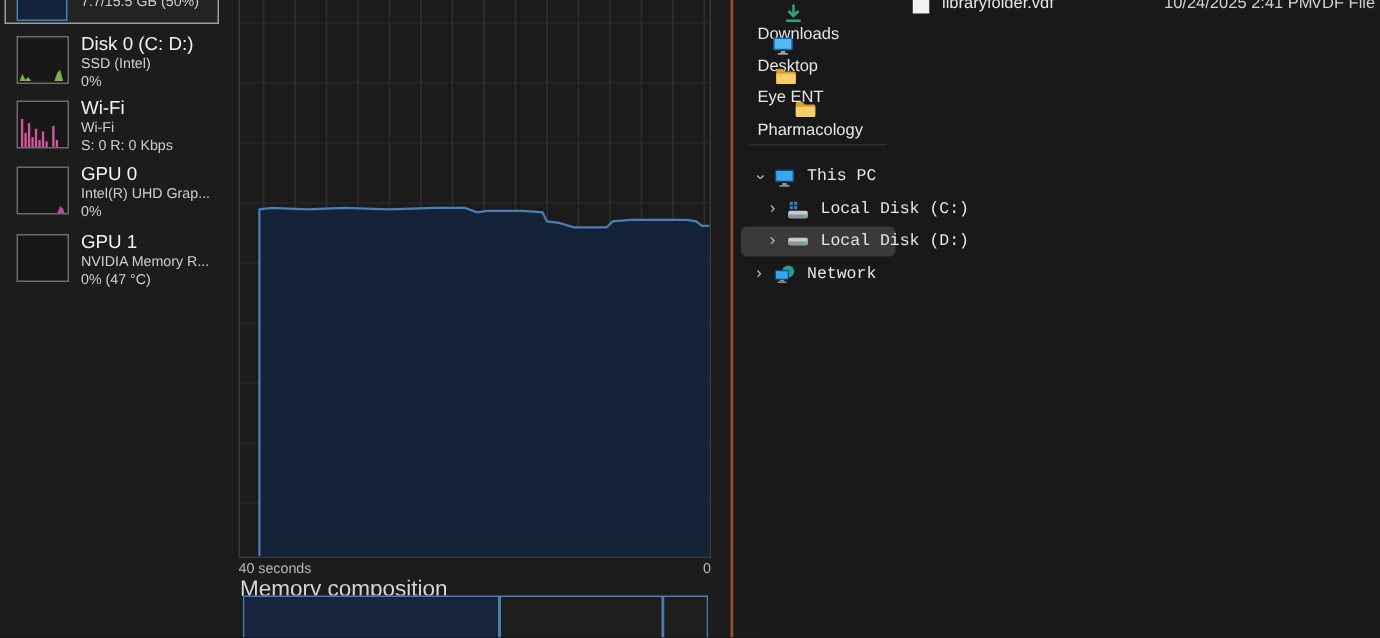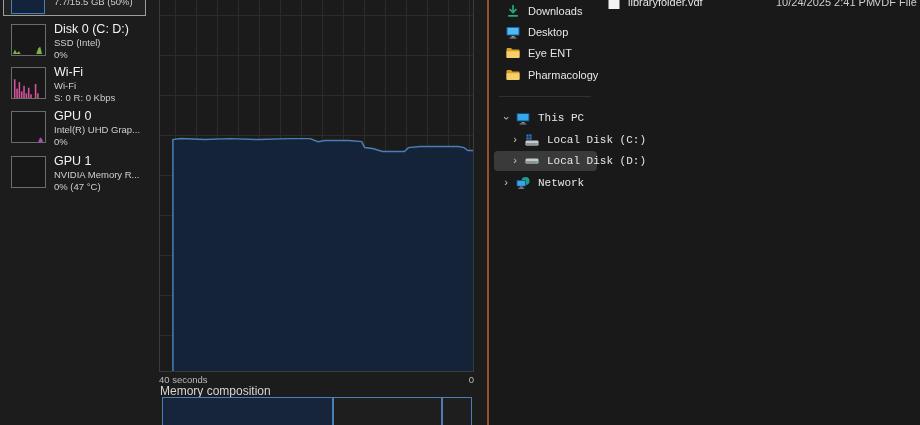--- a/index.html
+++ b/index.html
@@ -52,7 +52,7 @@
 
   .nav-item { position:absolute; height:20px; display:flex; align-items:center; font-size:11px; white-space:nowrap; cursor:default; border-radius:4px; }
   .nav-item .icon { width:16px; height:16px; margin-right:7px; flex:0 0 16px; }
-  .nav-item.quick { left:16px; }
+  .nav-item.quick { left:16px;flex-direction:column; }
   .nav-item.tree  { left:5px; width:103px; padding-left:7px;font-family:Liberation Mono, monospace; }
   .nav-item.tree.child { padding-left:16px; }
   .nav-item.selected { background:#3a3a3a; }

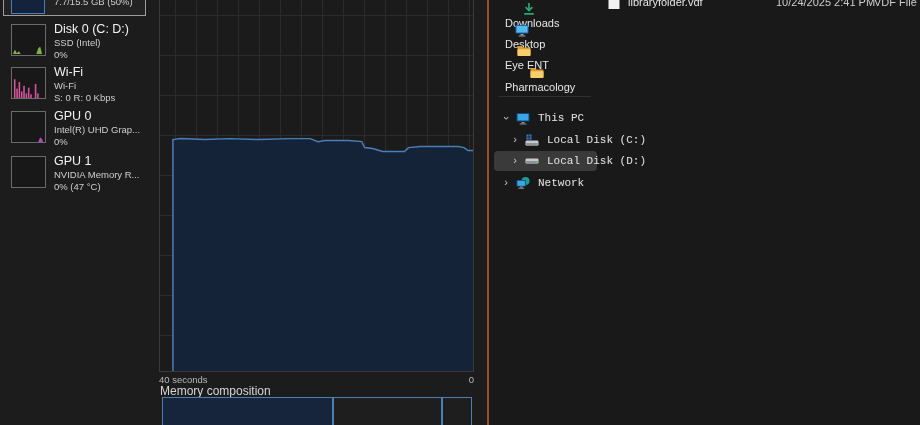--- a/index.html
+++ b/index.html
@@ -36,7 +36,7 @@
   .axis-labels { position:absolute; left:159px; top:374px; width:315px; height:11px;
                  display:flex; justify-content:space-between;
                  font-size:9.5px; color:#b9b9b9; }
-  .comp-title { position:absolute; left:160px; top:384px; font-size:12px; color:#d6d6d6; }
+  .comp-title { position:absolute; left:160px; top:384px; font-size:15px; color:#d6d6d6; }
   .comp-bar { position:absolute; left:162px; top:397px; width:310px; height:40px;
               display:flex; border:1px solid #4a7fb5; border-bottom:none; background:#1e1e1e; }
   .comp-seg { height:100%; }

